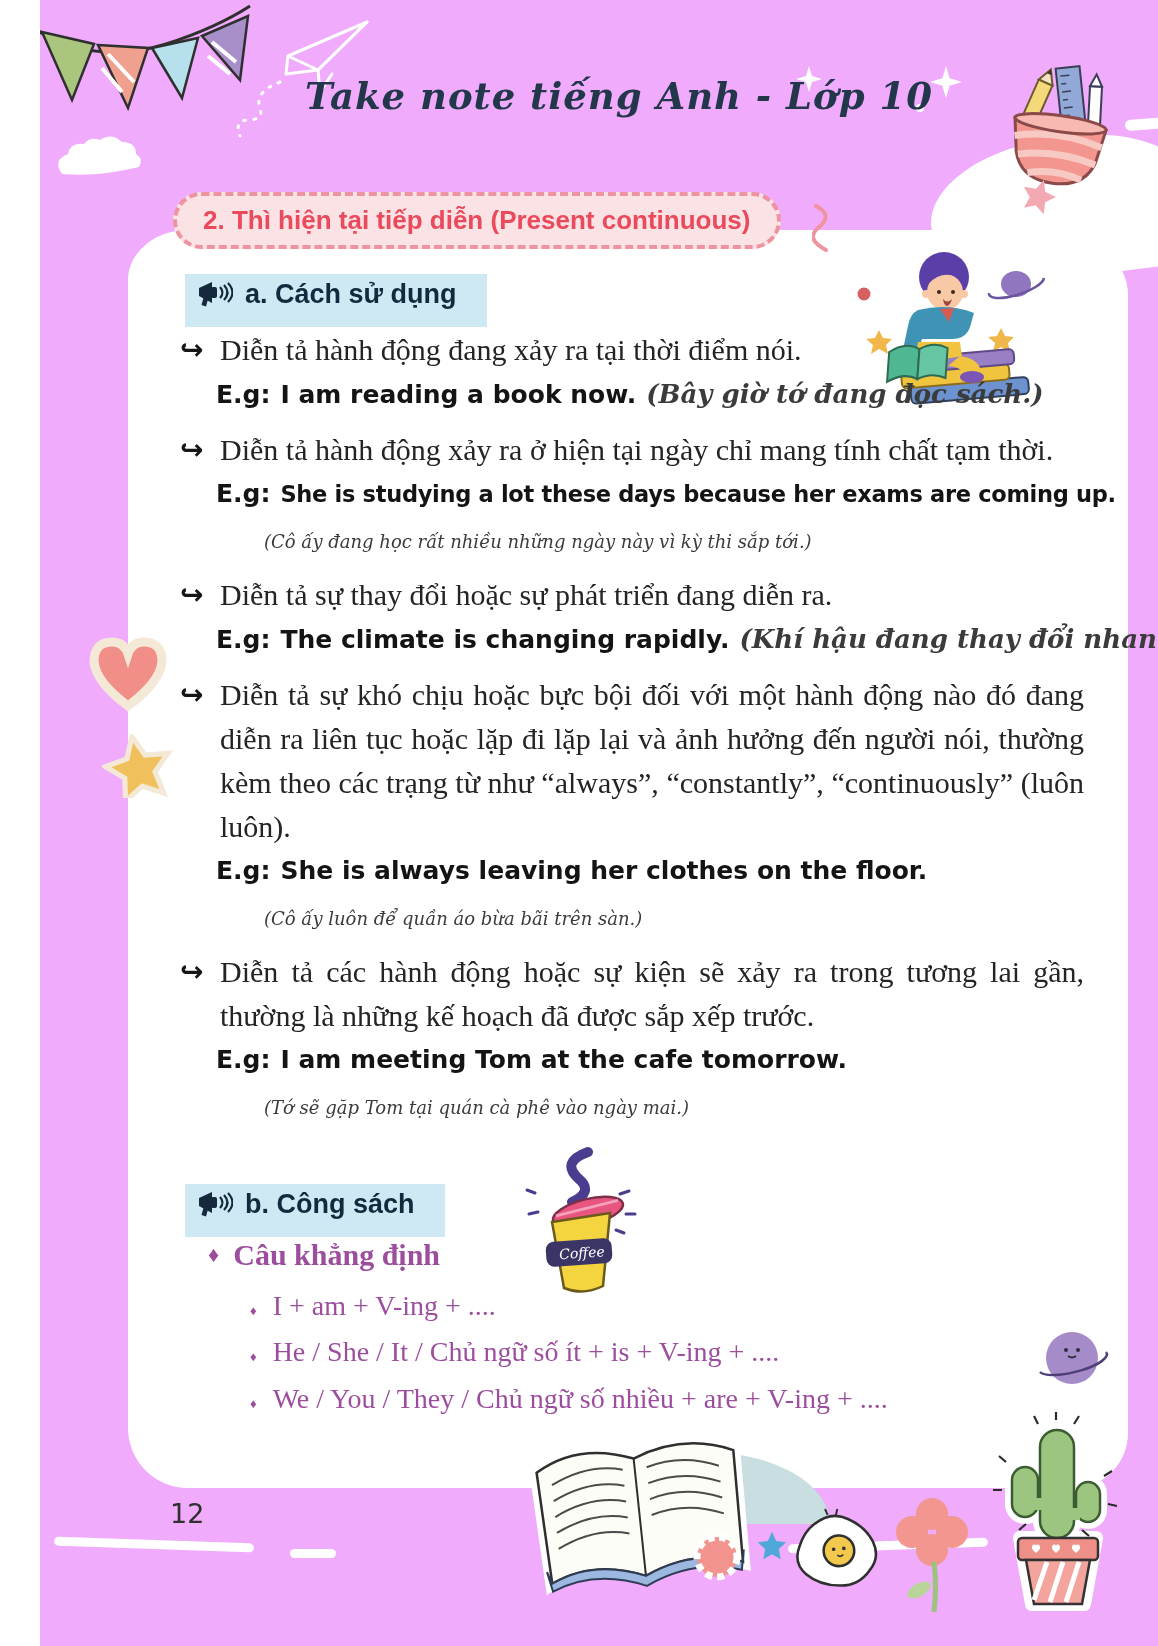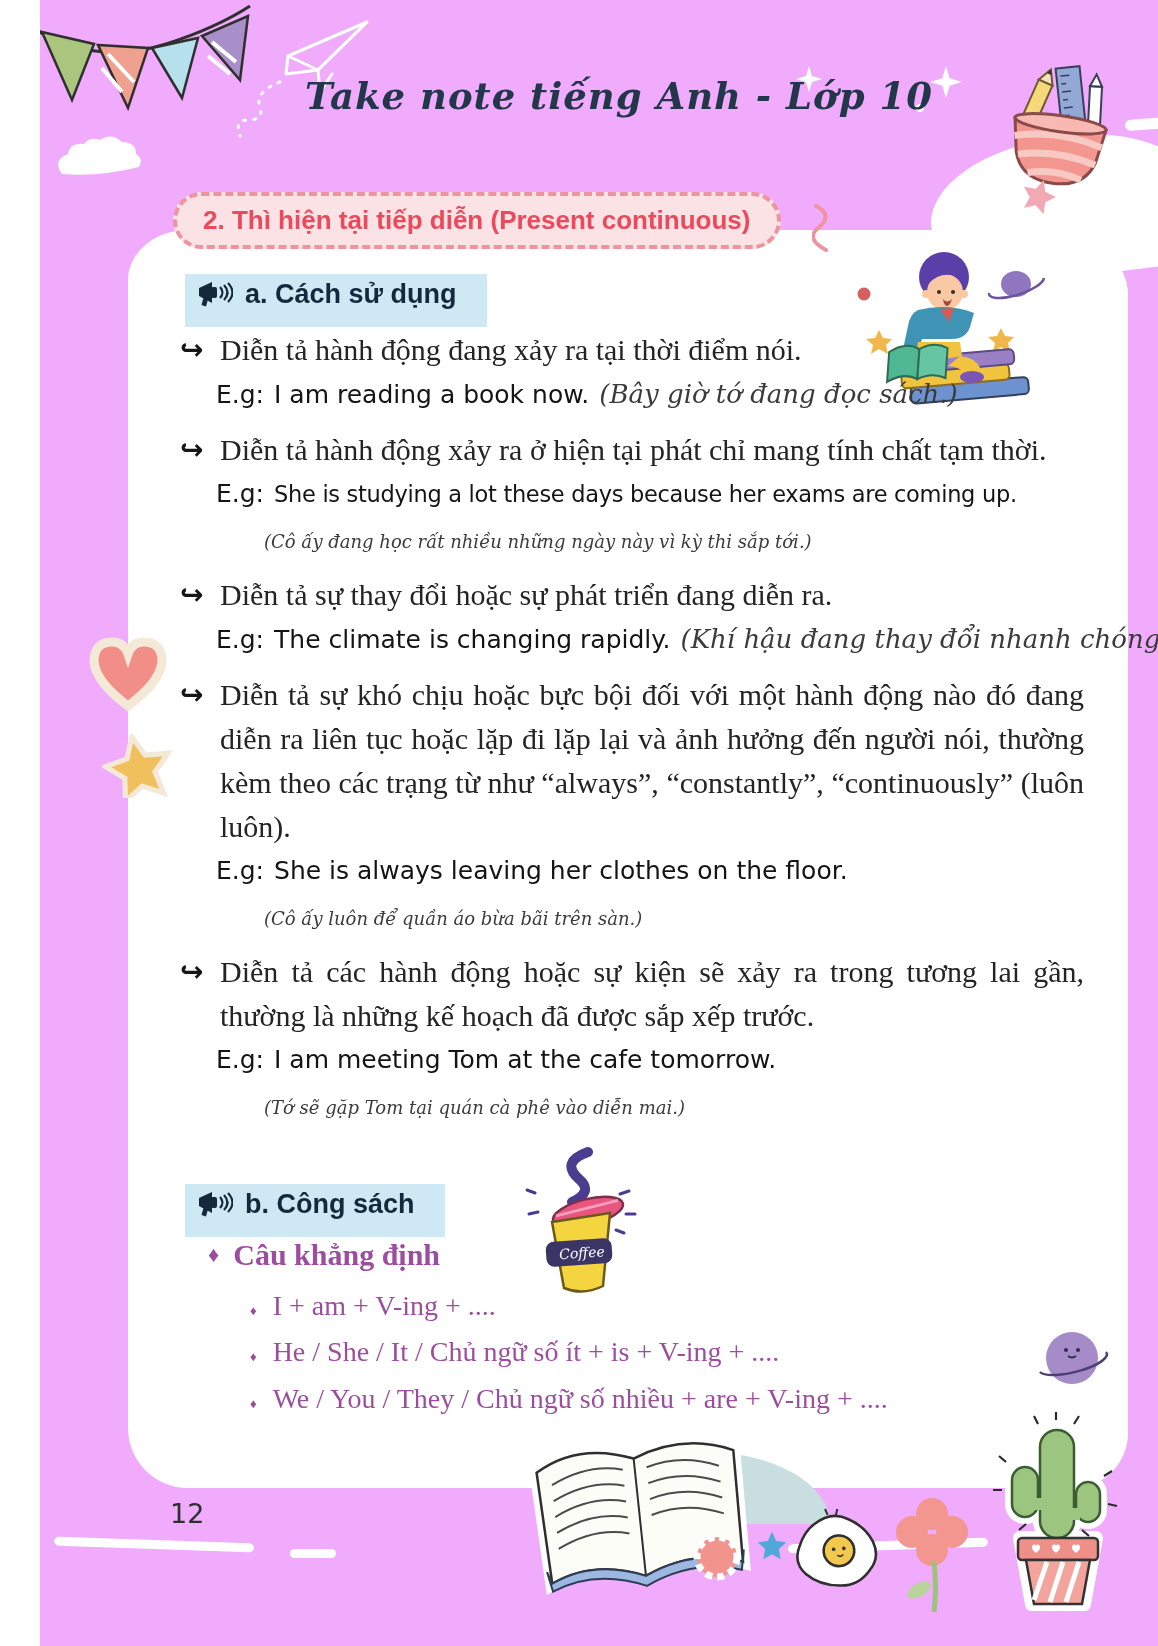--- a/index.html
+++ b/index.html
@@ -37,7 +37,7 @@
                font-size:28px;color:#161616;line-height:44px;}
   .btxt{font-family:"Liberation Serif",serif;font-size:30px;line-height:44px;color:#242424;
         text-align:justify;width:864px;}
-  .eg{margin:2px 0 10px 36px;line-height:40px;white-space:nowrap;}
+  .eg{margin:2px 0 10px 36px;line-height:40px;white-space:nowrap;font-weight:bold;}
   .eg .lab,.eg .ex{font-family:"DejaVu Sans",sans-serif;font-size:25px;color:#141414;}
   .eg .lab{margin-right:10px;}
   .eg.long .ex{font-size:22.5px;letter-spacing:-0.3px;}

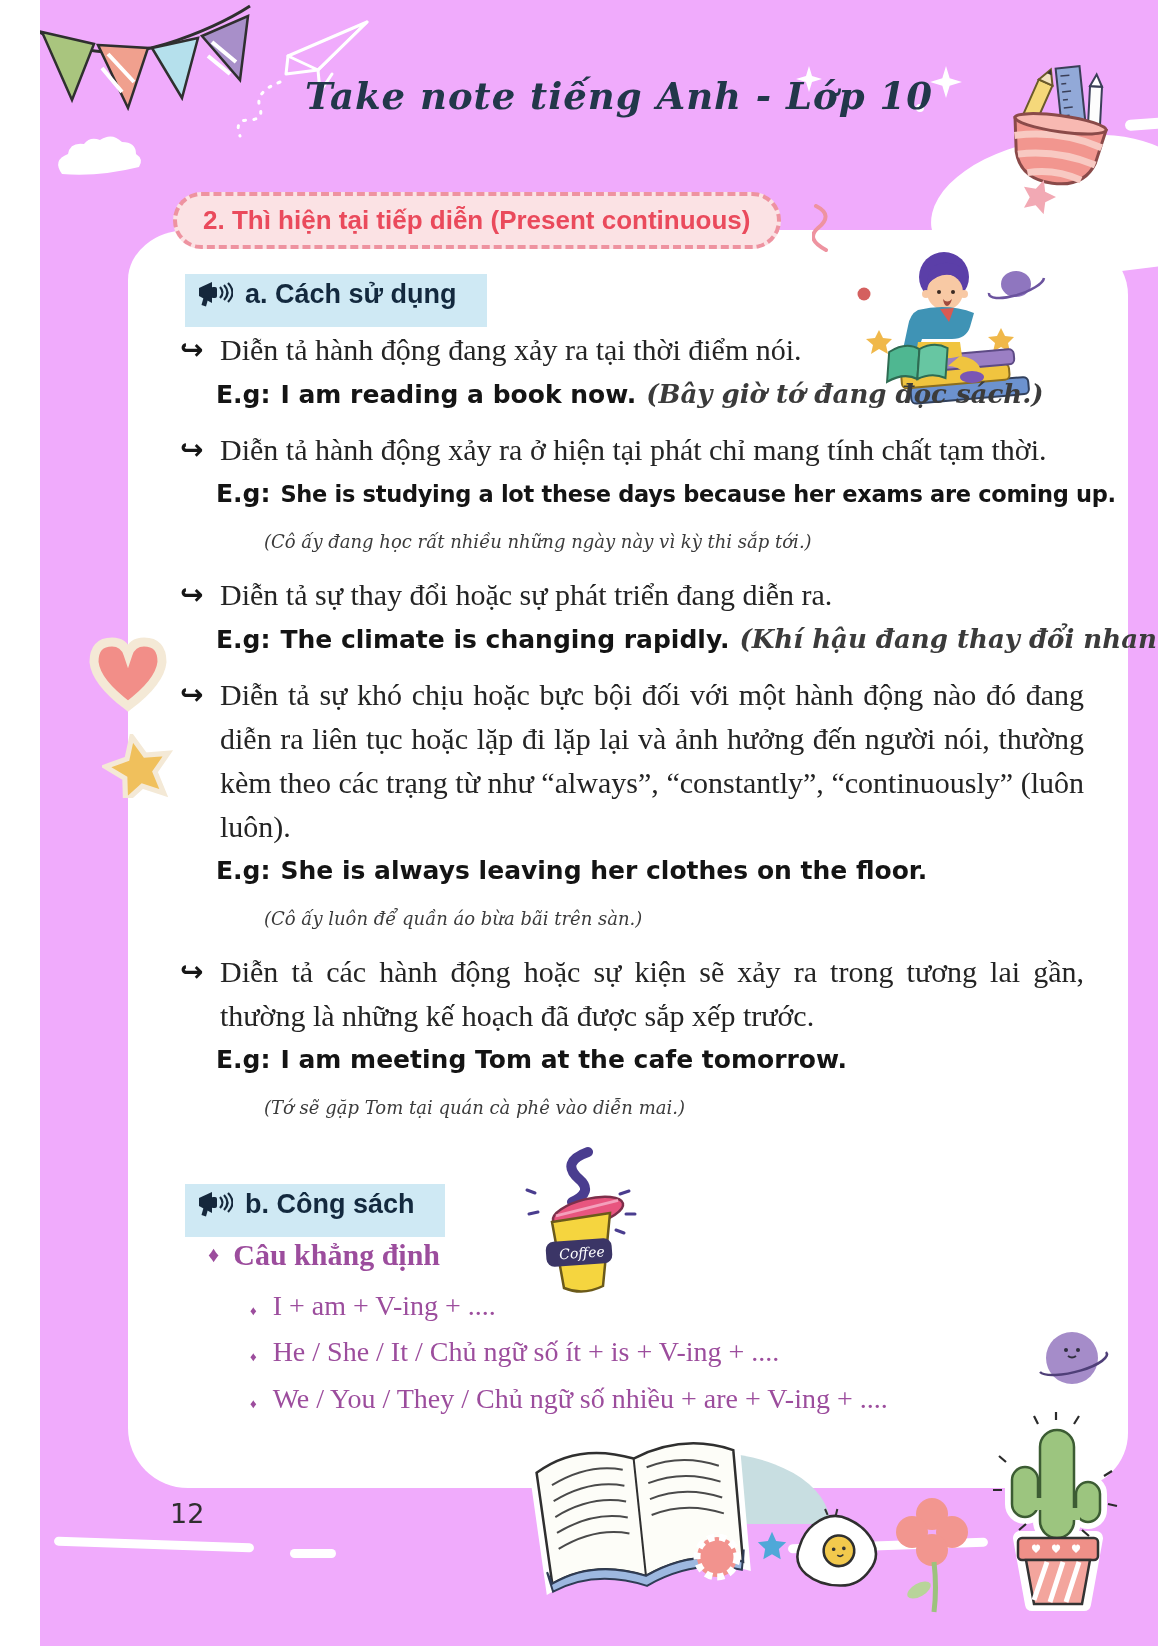--- a/index.html
+++ b/index.html
@@ -193,7 +193,7 @@
 
     <div class="bullet">
       <span class="arr">↪</span>
-      <span class="btxt">Diễn tả hành động xảy ra ở hiện tại phát chỉ mang tính chất tạm thời.</span>
+      <span class="btxt">Diễn tả hành động xảy ra ở hiện tại ngày chỉ mang tính chất tạm thời.</span>
     </div>
     <div class="eg long">
       <span class="lab">E.g:</span><span class="ex">She is studying a lot these days because her exams are coming up.</span>

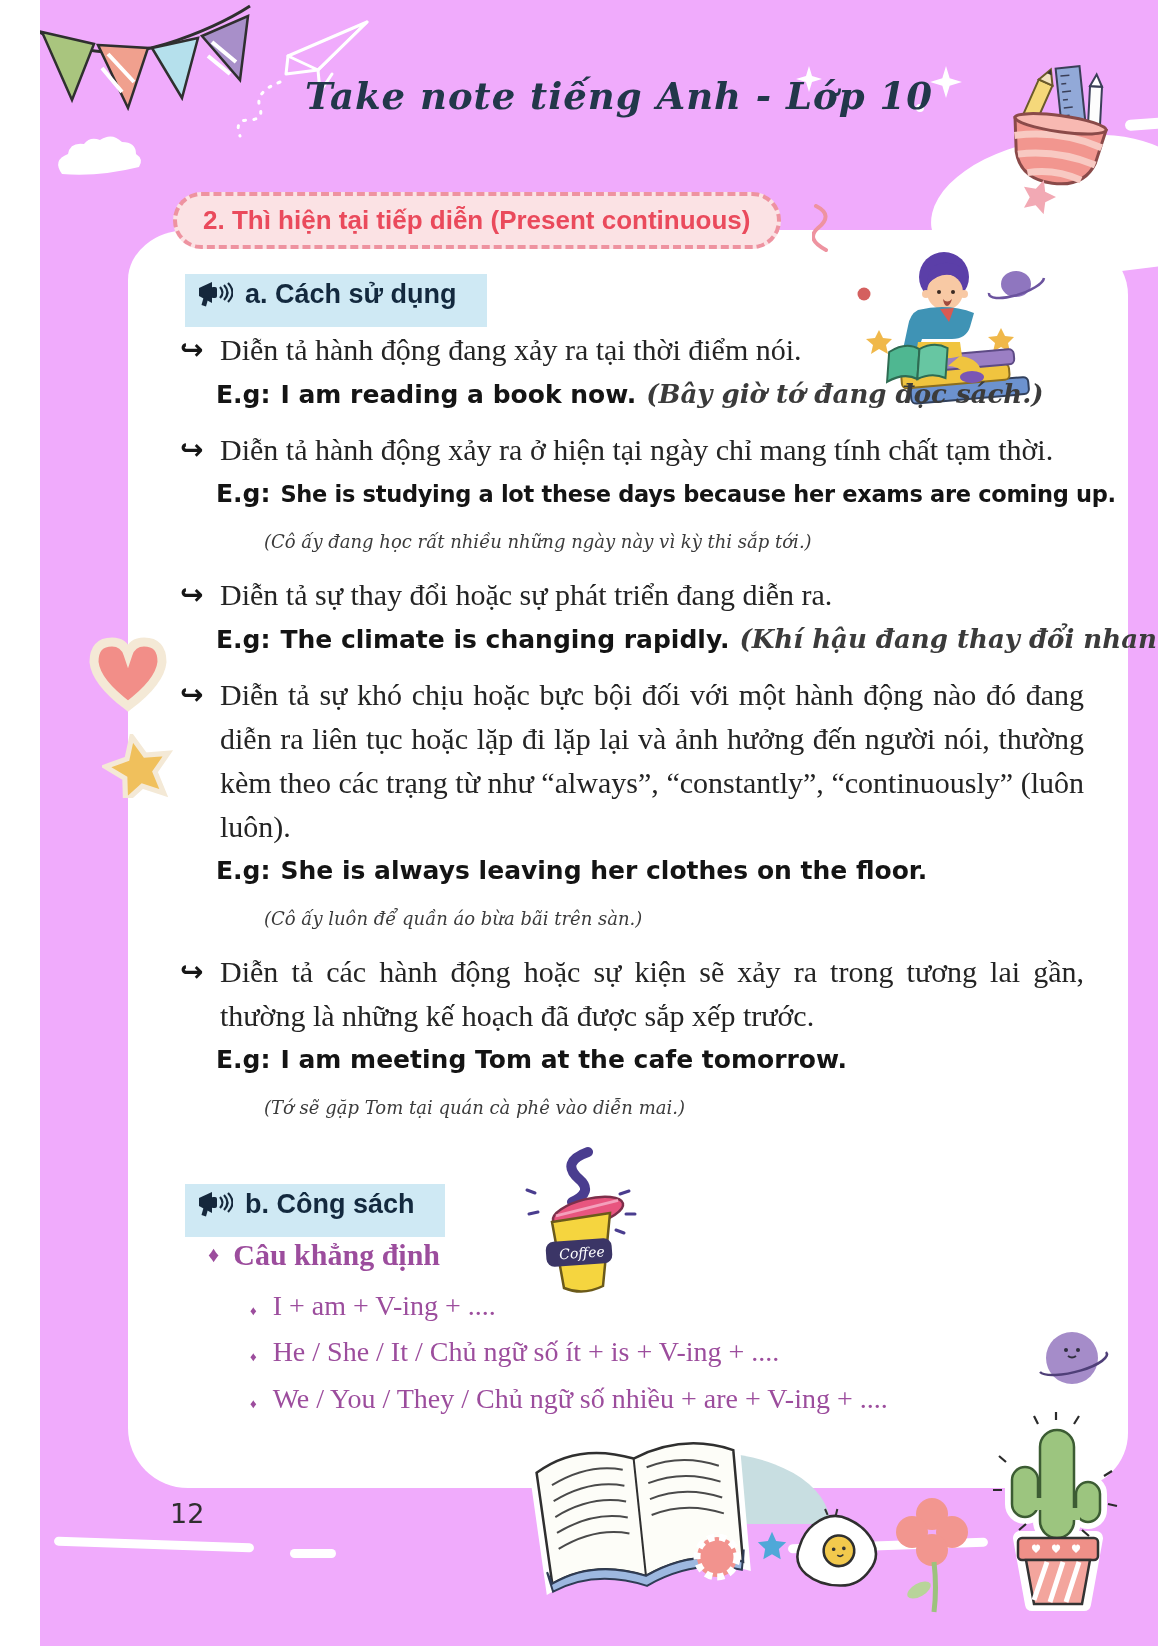--- a/index.html
+++ b/index.html
@@ -224,7 +224,7 @@
     <div class="eg">
       <span class="lab">E.g:</span><span class="ex">I am meeting Tom at the cafe tomorrow.</span>
     </div>
-    <div class="trans">(Tớ sẽ gặp Tom tại quán cà phê vào diễn mai.)</div>
+    <div class="trans">(Tớ sẽ gặp Tom tại quán cà phê vào ngày mai.)</div>
   </div>
 
   <svg class="deco" style="left:44px;top:630px" width="88" height="88" viewBox="0 0 88 88">

